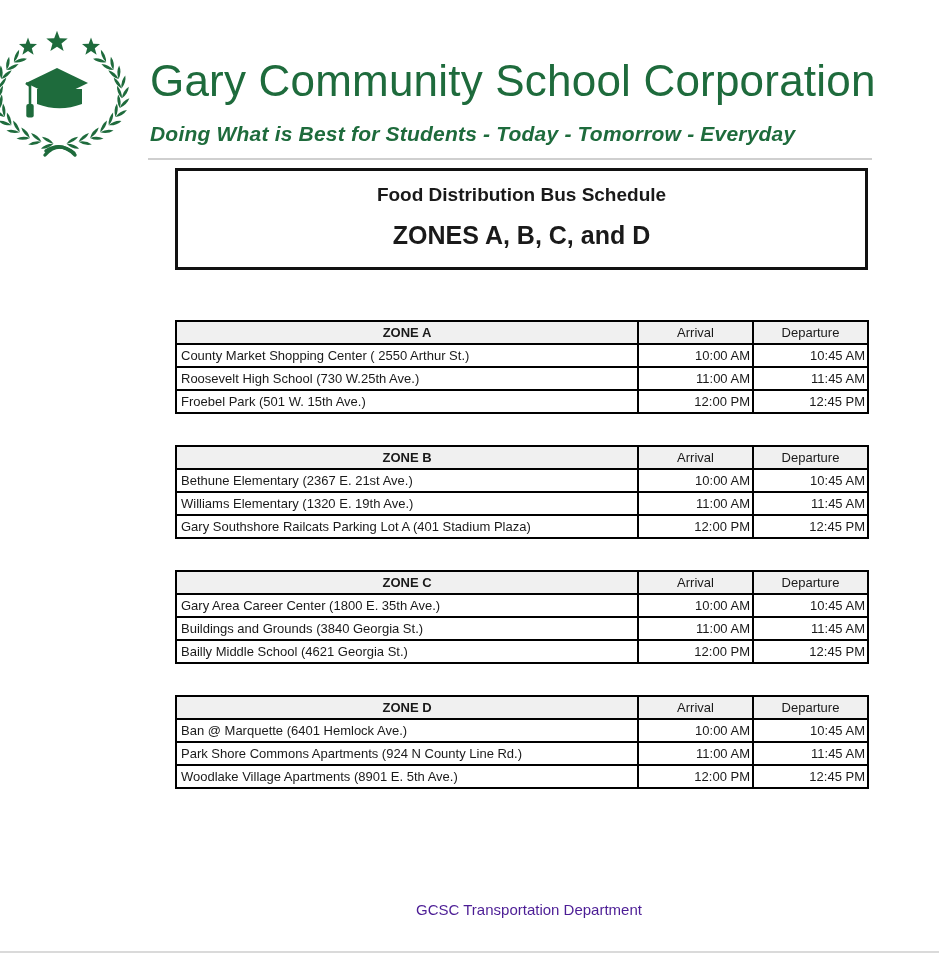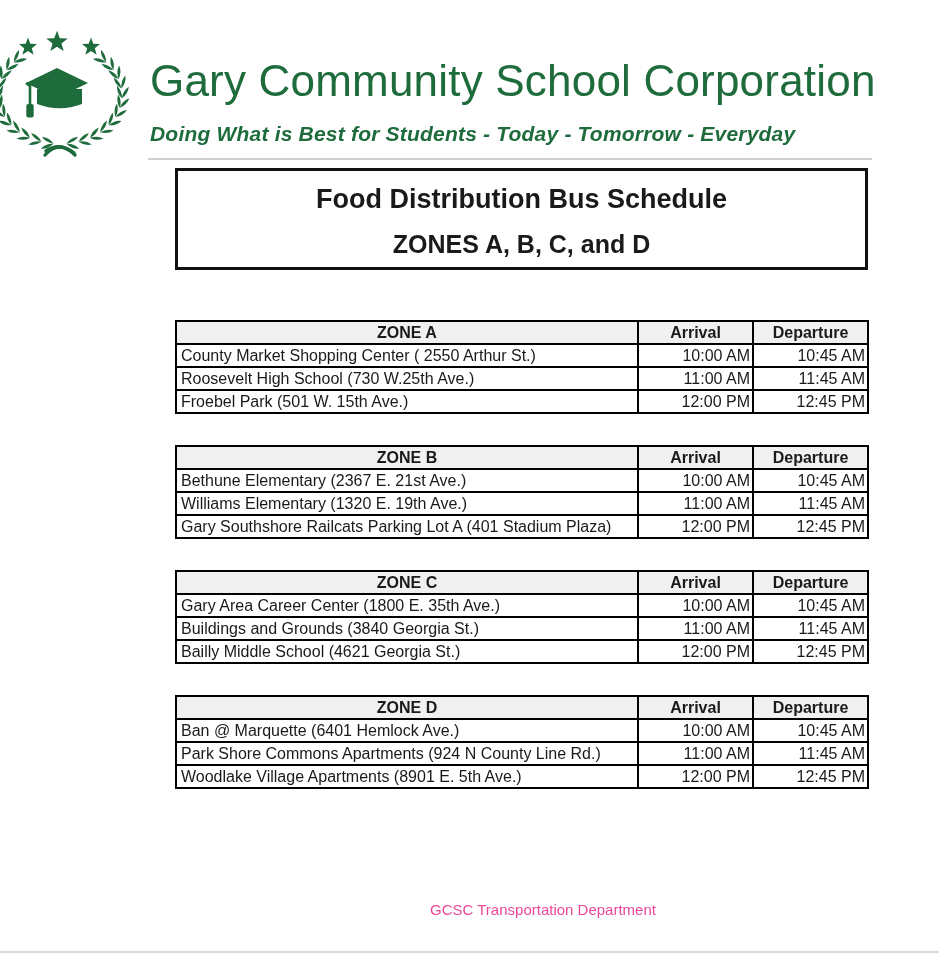--- a/index.html
+++ b/index.html
@@ -29,7 +29,7 @@
     position:absolute; left:175px; top:168px; width:693px; height:102px;
     border:3px solid #111; text-align:center; background:#fff;
   }
-  .title-line1 { font-size:27px; font-weight:bold; margin-top:13px; }
+  .title-line1 { font-size:19px; font-weight:bold; margin-top:13px; }
   .title-line2 { font-size:25px; font-weight:bold; margin-top:15px; }
 
   

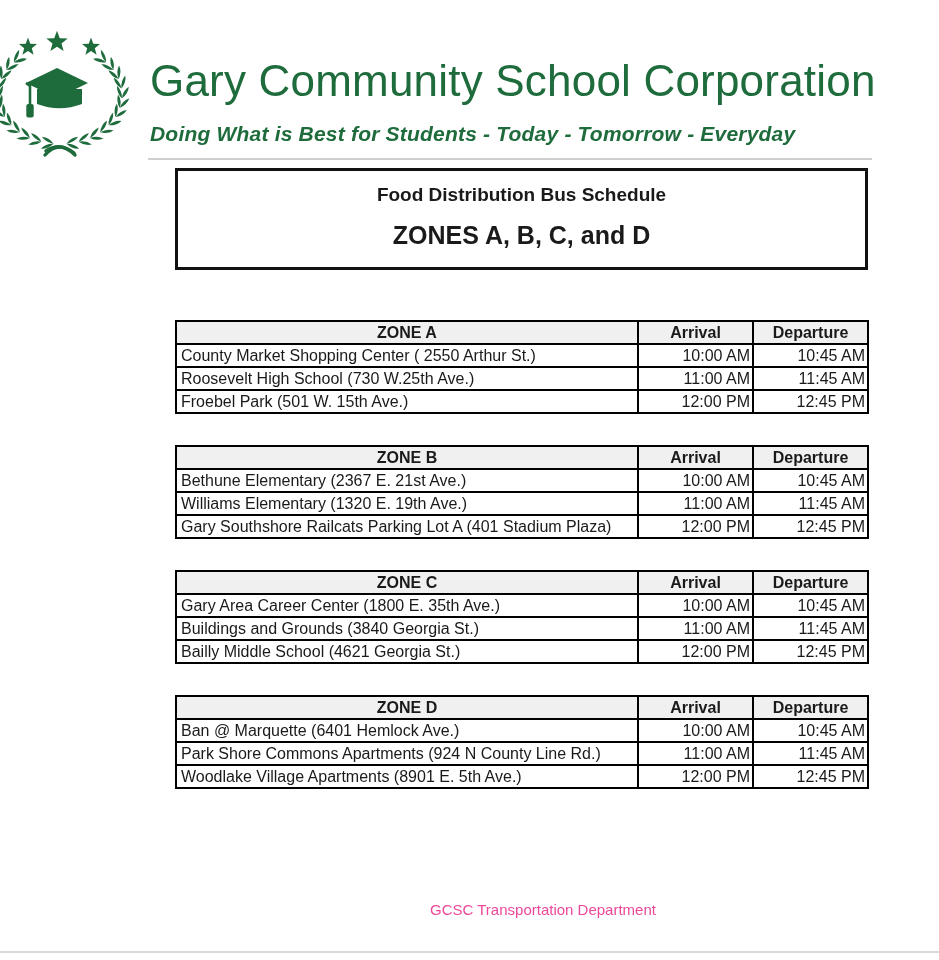--- a/index.html
+++ b/index.html
@@ -36,7 +36,7 @@
   .zone-table {
     position:absolute; left:175px; width:692px;
     border-collapse:collapse; table-layout:fixed;
-    font-size:16px; background:#fff;
+    font-size:13px; background:#fff;
   }
   .zone-table.za { top:320px; }
   .zone-table.zb { top:445px;padding-left:28px; }

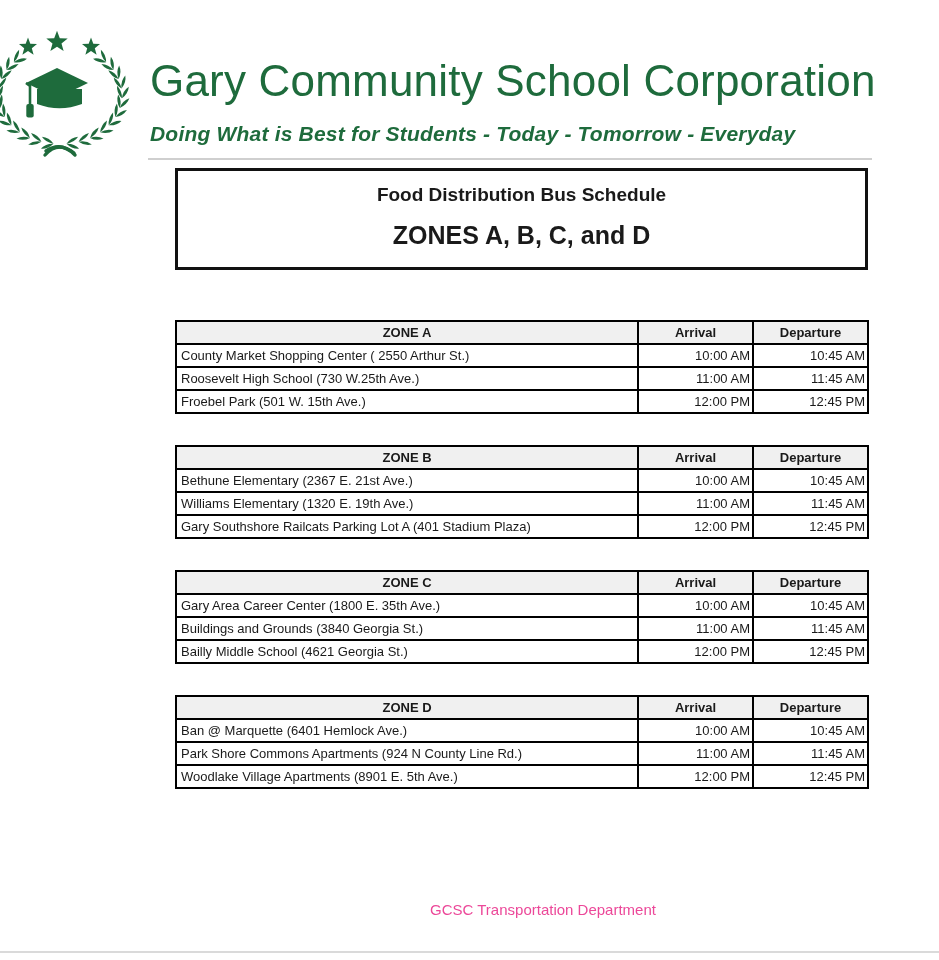--- a/index.html
+++ b/index.html
@@ -47,7 +47,7 @@
     overflow:hidden; white-space:nowrap;
   }
   .zone-table th.zone-name { font-weight:bold; text-align:center; }
-  .zone-table th.time-col  { font-weight:bold; text-align:center;margin-top:44px; }
+  .zone-table th.time-col  { font-weight:normal; text-align:center;margin-top:44px; }
   .zone-table td.loc  { text-align:left; padding-left:4px; }
   .zone-table td.time { text-align:right;margin-left:14px; }
 

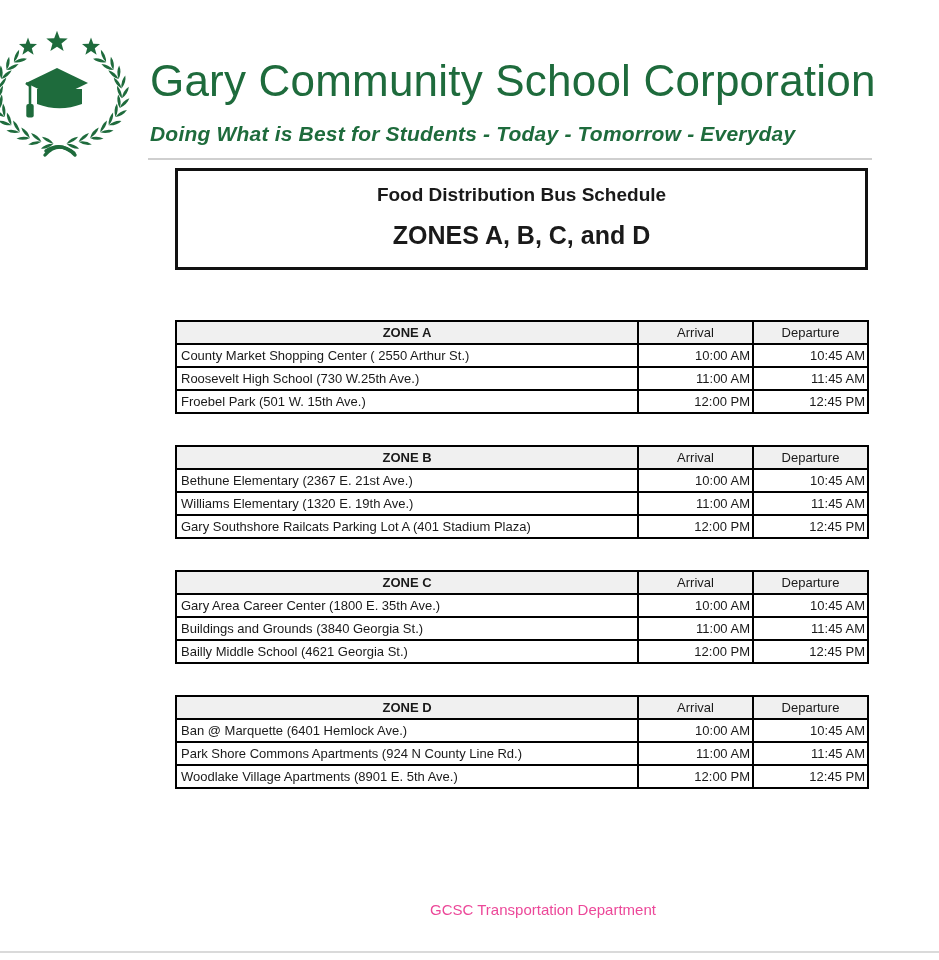--- a/index.html
+++ b/index.html
@@ -53,8 +53,8 @@
 
   
   .footer {
-    position:absolute; left:197px; top:901px; width:692px;
-    text-align:center; font-size:15px; color:#ec4899;
+    position:absolute; left:183px; top:901px; width:692px;
+    text-align:center; font-size:15px; color:#4c1d95;
   }
 </style>
 </head>

